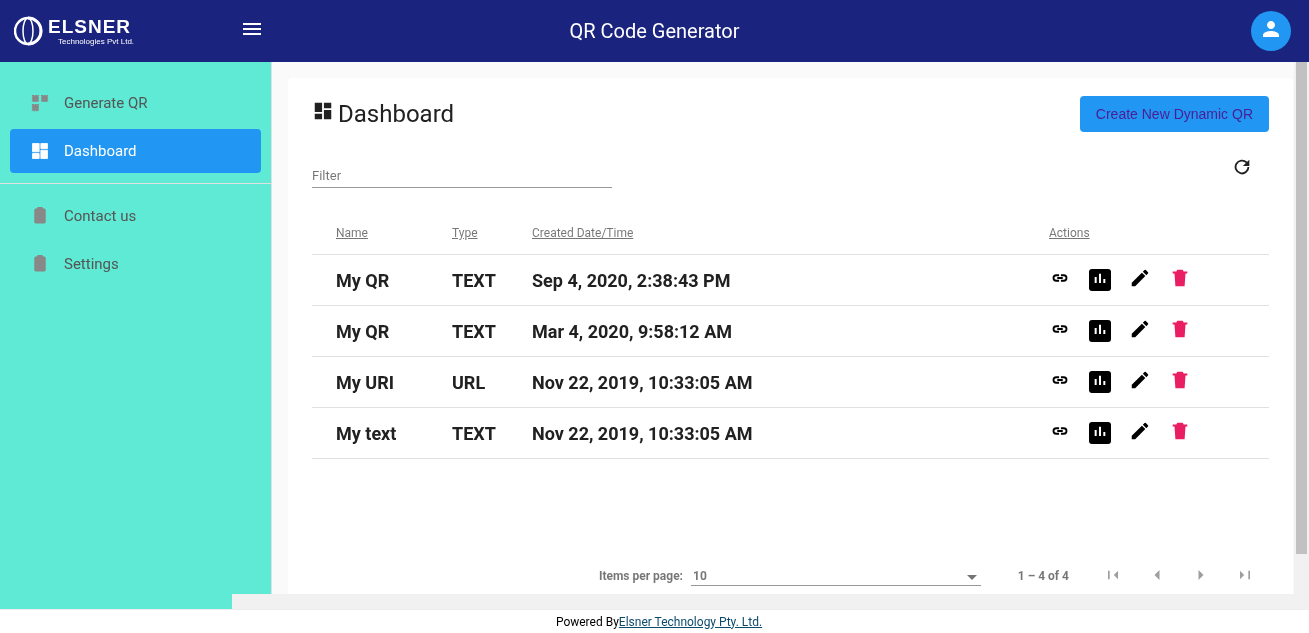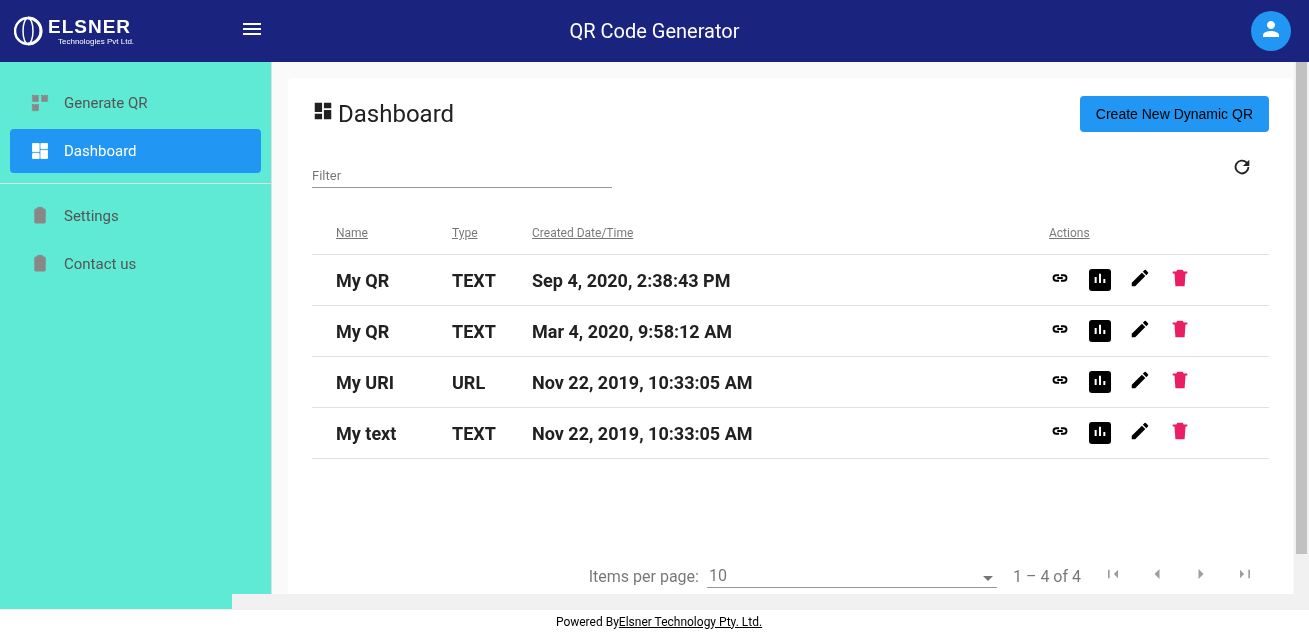--- a/index.html
+++ b/index.html
@@ -31,7 +31,7 @@
     .card-header { display: flex; justify-content: space-between; align-items: center; margin-bottom: 18px; }
     .card-title { display: flex; align-items: center; font-size: 24px; font-weight: 400; color: #212121; }
     .card-title svg { width: 22px; height: 22px; margin-right: 4px; fill: #212121; }
-    .btn-primary { background: #2196f3; color: #000000; border: none; padding: 10px 16px; border-radius: 4px; font-size: 14px; cursor: pointer; }
+    .btn-primary { background: #2196f3; color: #4c1d95; border: none; padding: 10px 16px; border-radius: 4px; font-size: 14px; cursor: pointer; }
     
     .filter-row { display: flex; justify-content: space-between; align-items: flex-end; margin-bottom: 24px; }
     .filter-field { position: relative; width: 300px; }

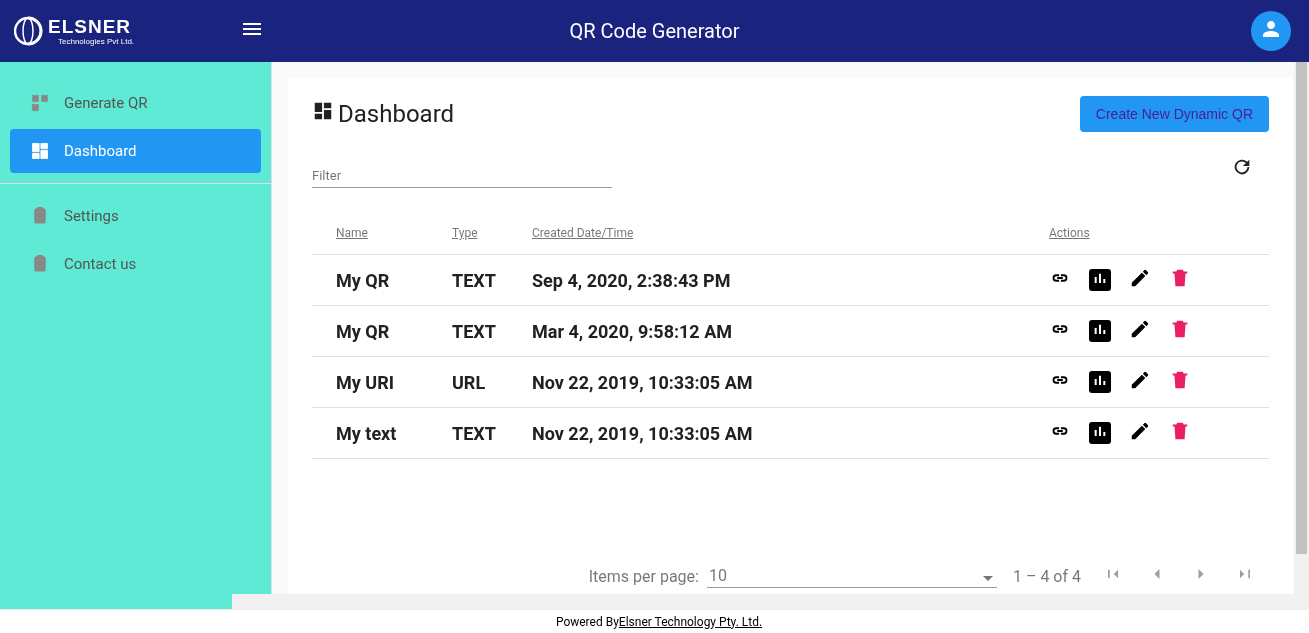--- a/index.html
+++ b/index.html
@@ -136,7 +136,7 @@
             <rect x="9" y="2" width="6" height="4" rx="1"></rect>
           </svg>
       </span>
-      <span>Settings</span>
+      <span>Contact us</span>
     </div>
     <div class="nav-item">
       <span class="nav-icon">
@@ -145,7 +145,7 @@
             <rect x="9" y="2" width="6" height="4" rx="1"></rect>
           </svg>
       </span>
-      <span>Contact us</span>
+      <span>Settings</span>
     </div>
   </div>
 

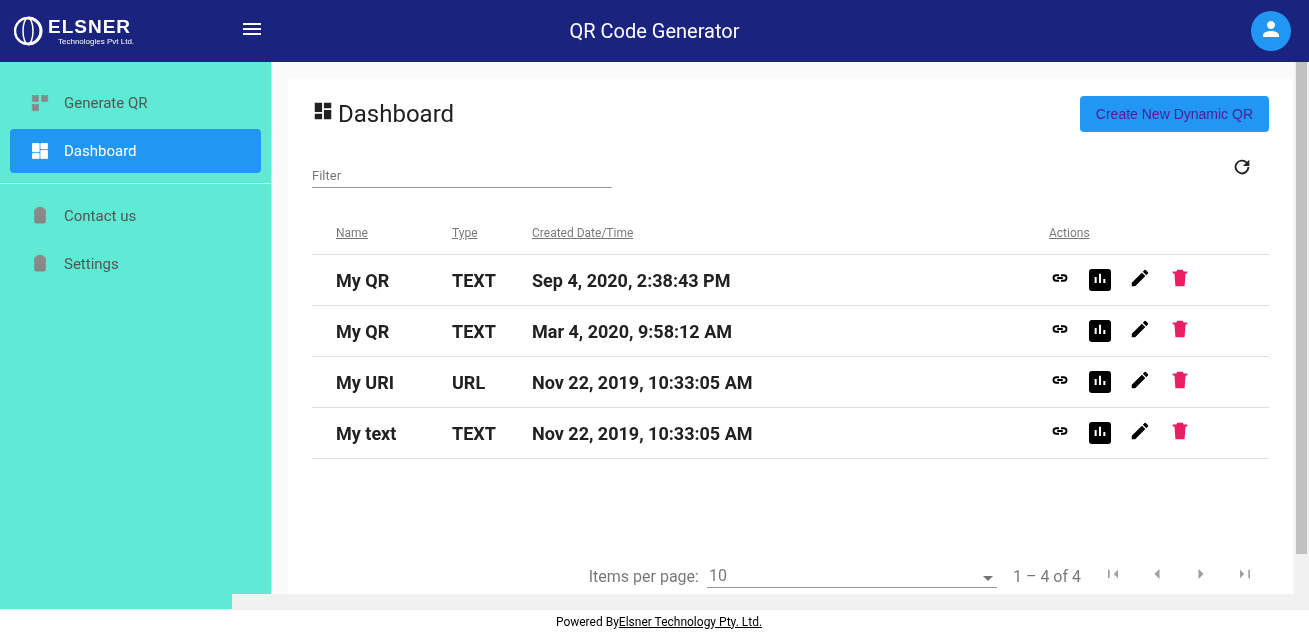--- a/index.html
+++ b/index.html
@@ -58,7 +58,7 @@
     .delete-icon svg { fill: #e91e63; }
     .link-icon svg, .edit-icon svg { fill: #000; }
     
-    .paginator { margin-top: auto; display: flex; justify-content: flex-end; align-items: center; gap: 16px; padding: 12px 8px 6px 0; font-size: 16px; color: rgba(0,0,0,0.54); }
+    .paginator { margin-top: auto; display: flex; justify-content: flex-end; align-items: center; gap: 28px; padding: 12px 8px 6px 0; font-size: 12px; color: rgba(0,0,0,0.54); font-weight: bold; }
     .paginator .page-size { display: flex; align-items: center; gap: 8px; }
     .page-size-select { border: none; border-bottom: 1px solid rgba(0,0,0,0.4); width: 290px; display: flex; justify-content: space-between; align-items: center; padding: 2px 4px 2px 2px; cursor: pointer;}
     .page-size-select svg{ width:10px; height:5px; fill:rgba(0,0,0,0.54);}

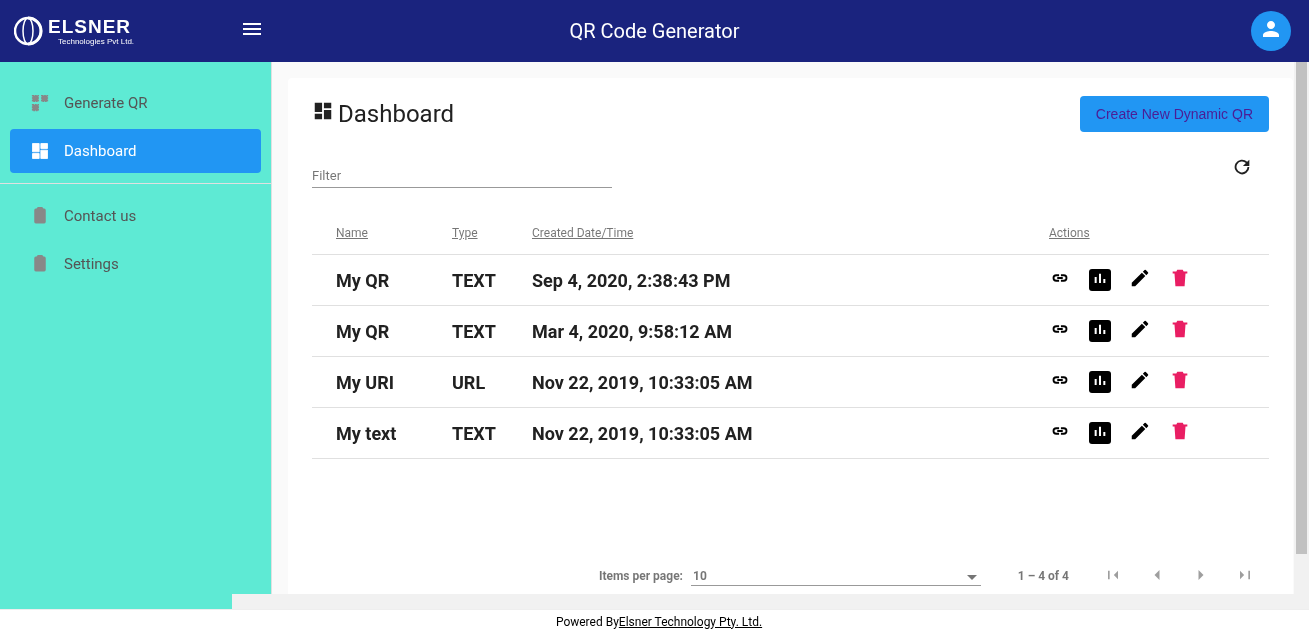--- a/index.html
+++ b/index.html
@@ -72,7 +72,7 @@
     .scrollbar-track-h { position: absolute; left: 232px; bottom: 24px; right: 15px; height: 15px; background: #f1f1f1; }
     
     .footer { position: absolute; bottom: 0; left: 0; right: 0; height: 24px; background: #fff; display: flex; align-items: center; justify-content: center; font-size: 12px; border-top: 1px solid #eee; padding-left: 9px; }
-    .footer a { color: #000000; text-decoration: underline; }
+    .footer a { color: #0c4a6e; text-decoration: underline; }
   </style>
 </head>
 <body>

